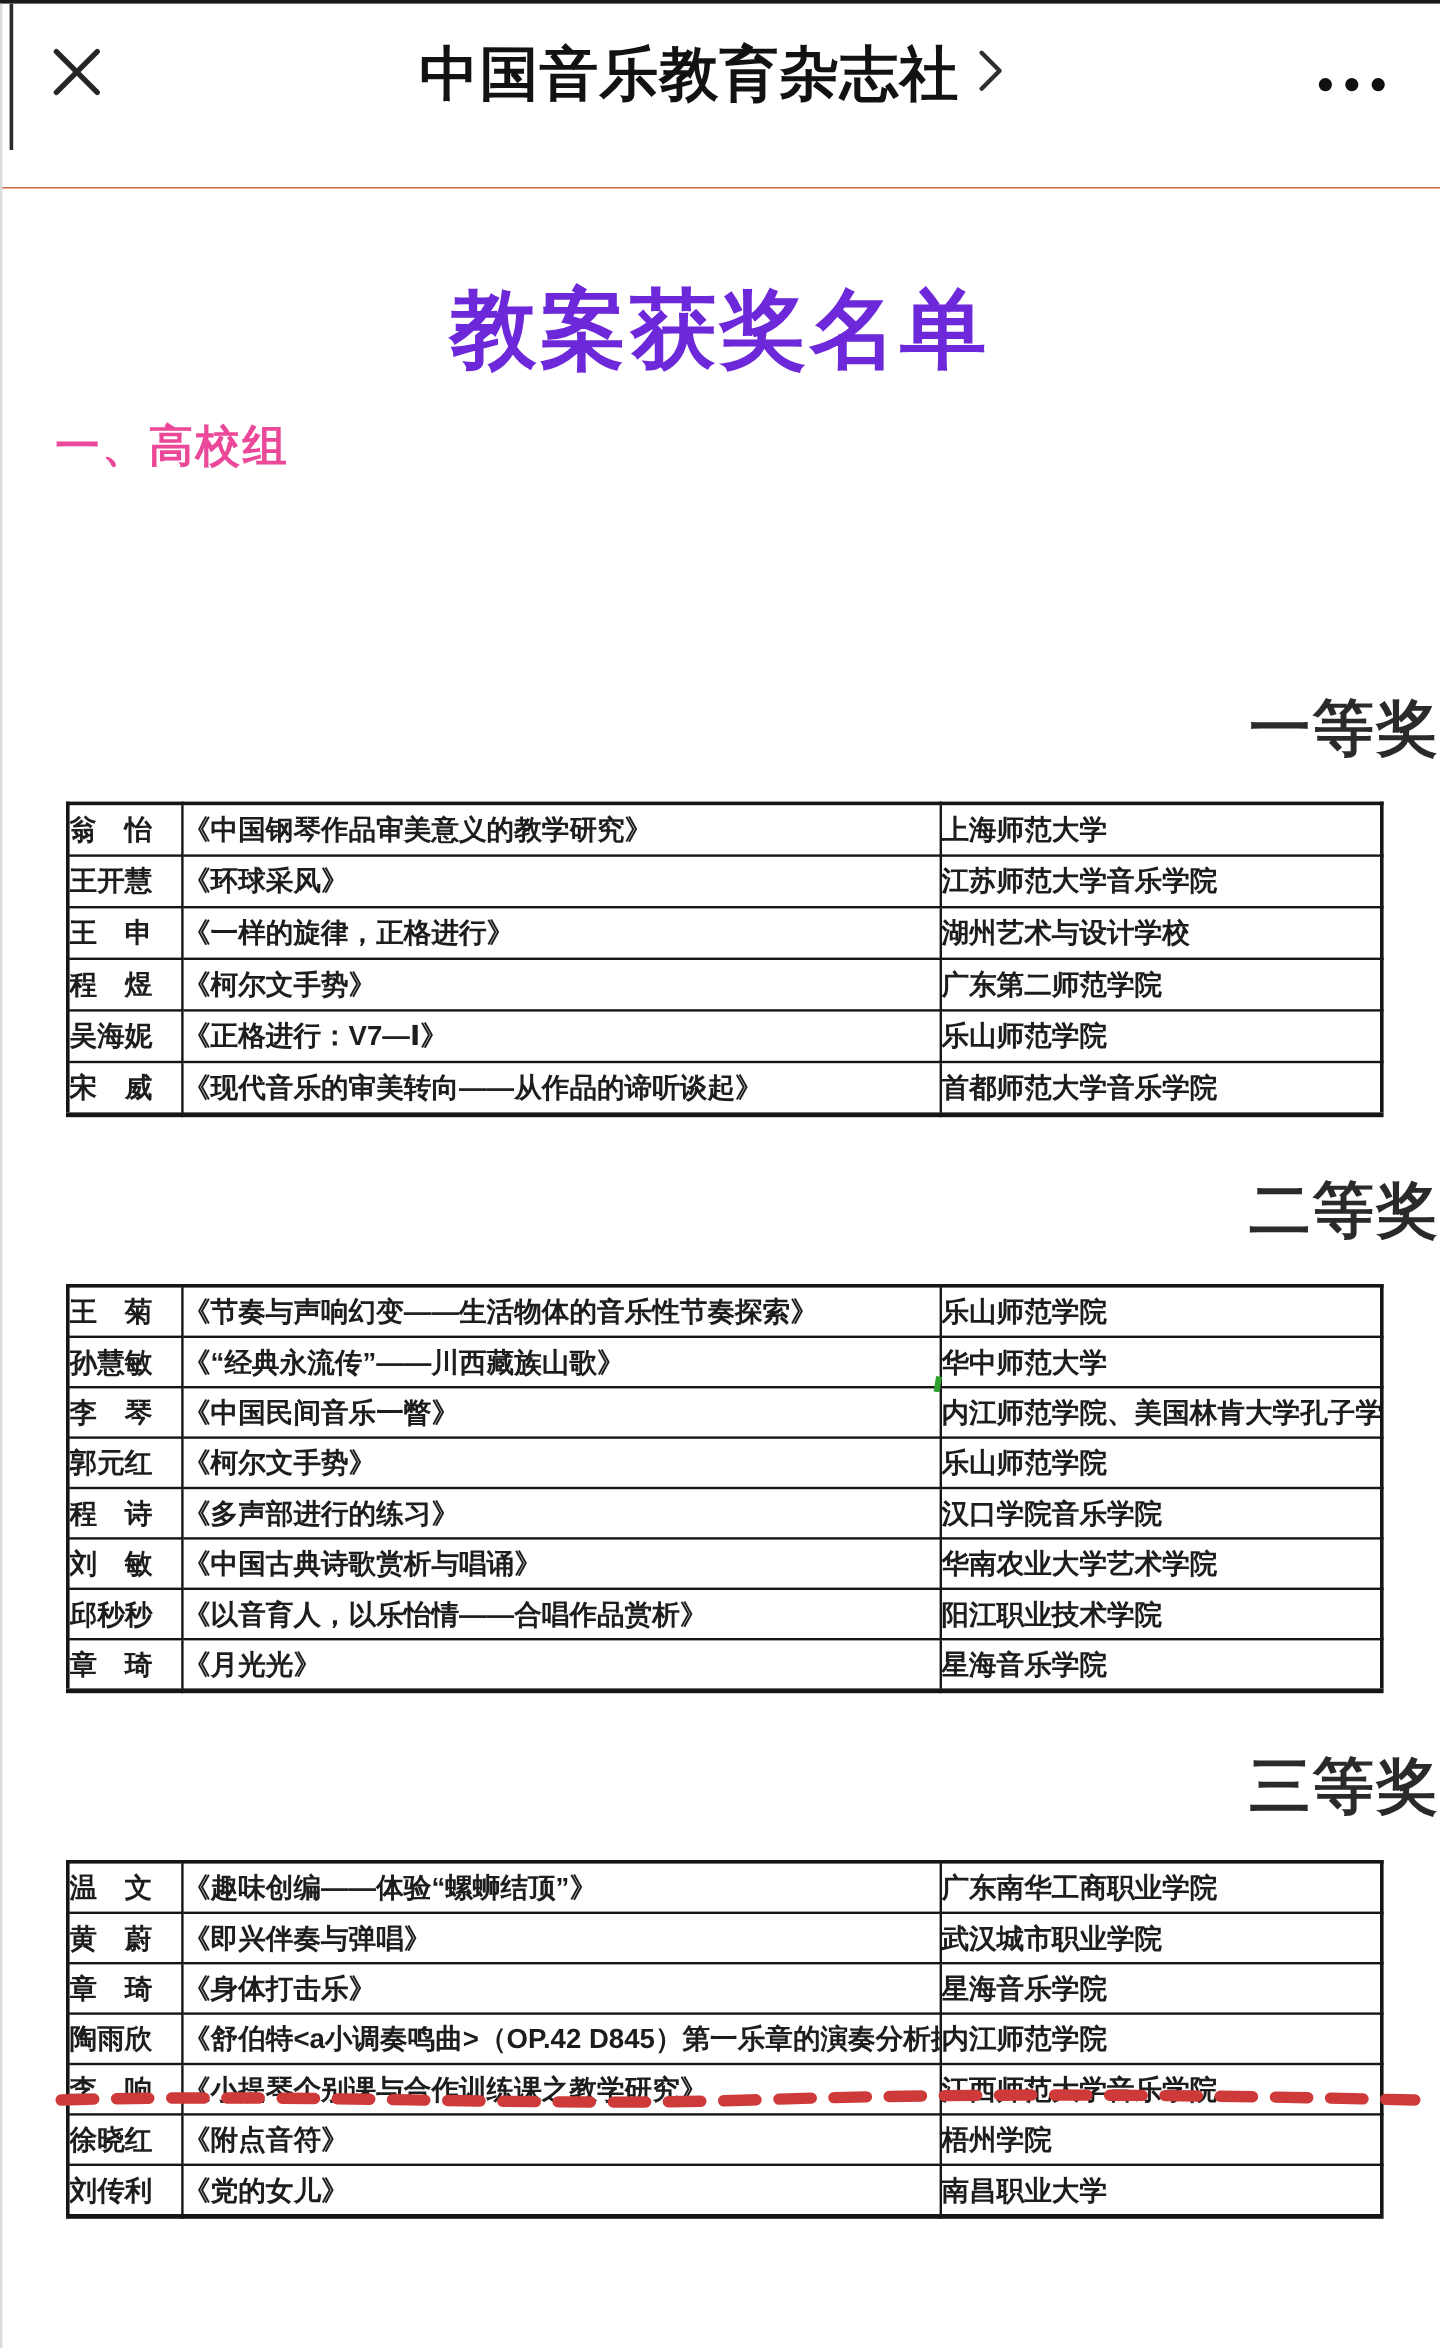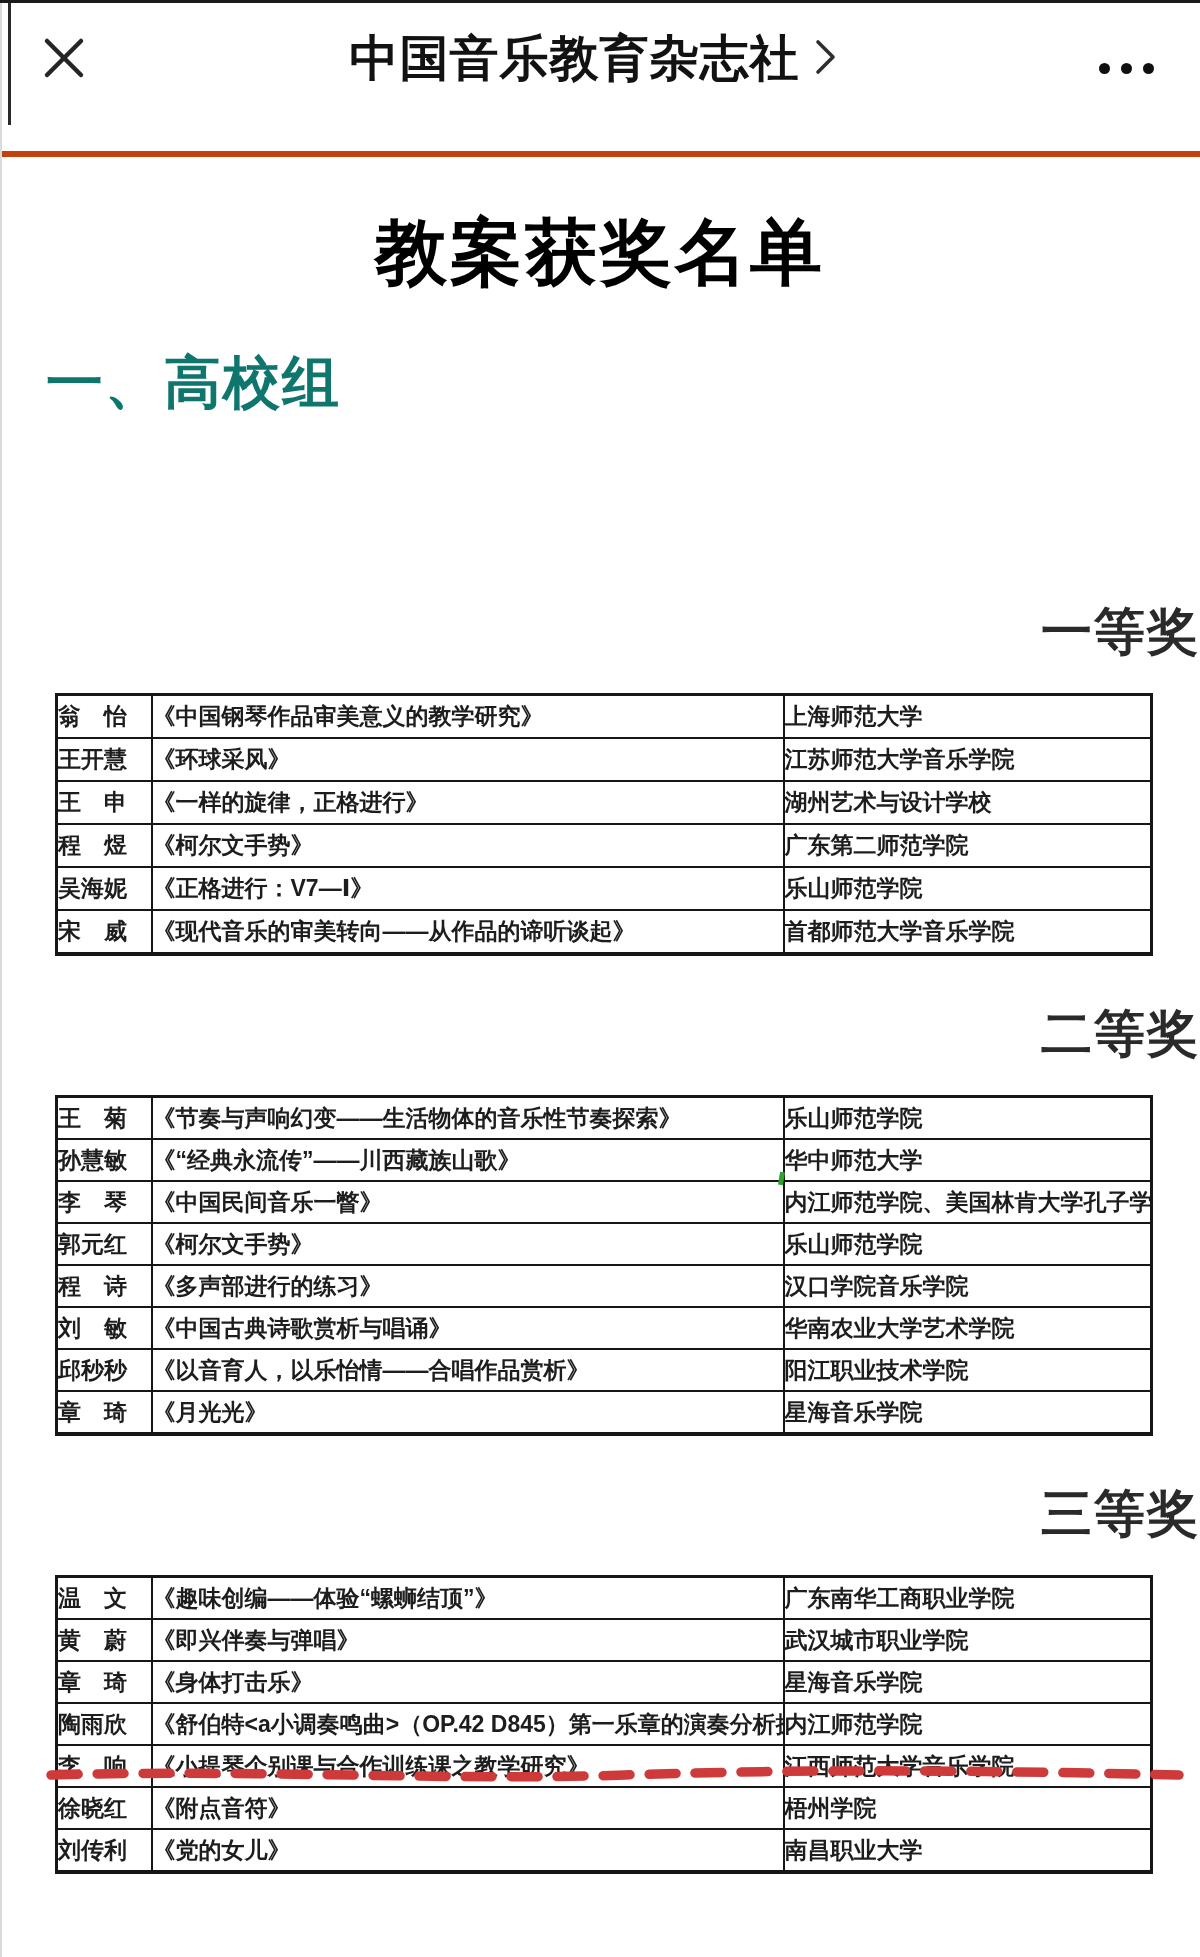--- a/index.html
+++ b/index.html
@@ -13,7 +13,7 @@
 
   
   .appbar{
-    height:154px;box-sizing:border-box;border-bottom:6px solid #c2410c;
+    height:154px;box-sizing:border-box;border-bottom:1px solid #c2410c;
     display:flex;align-items:center;padding:0 46px 36px 40px;
   }
   .close-btn{width:48px;height:48px;display:flex;align-items:center;justify-content:center;background:none;border:none;padding:0;cursor:pointer;}

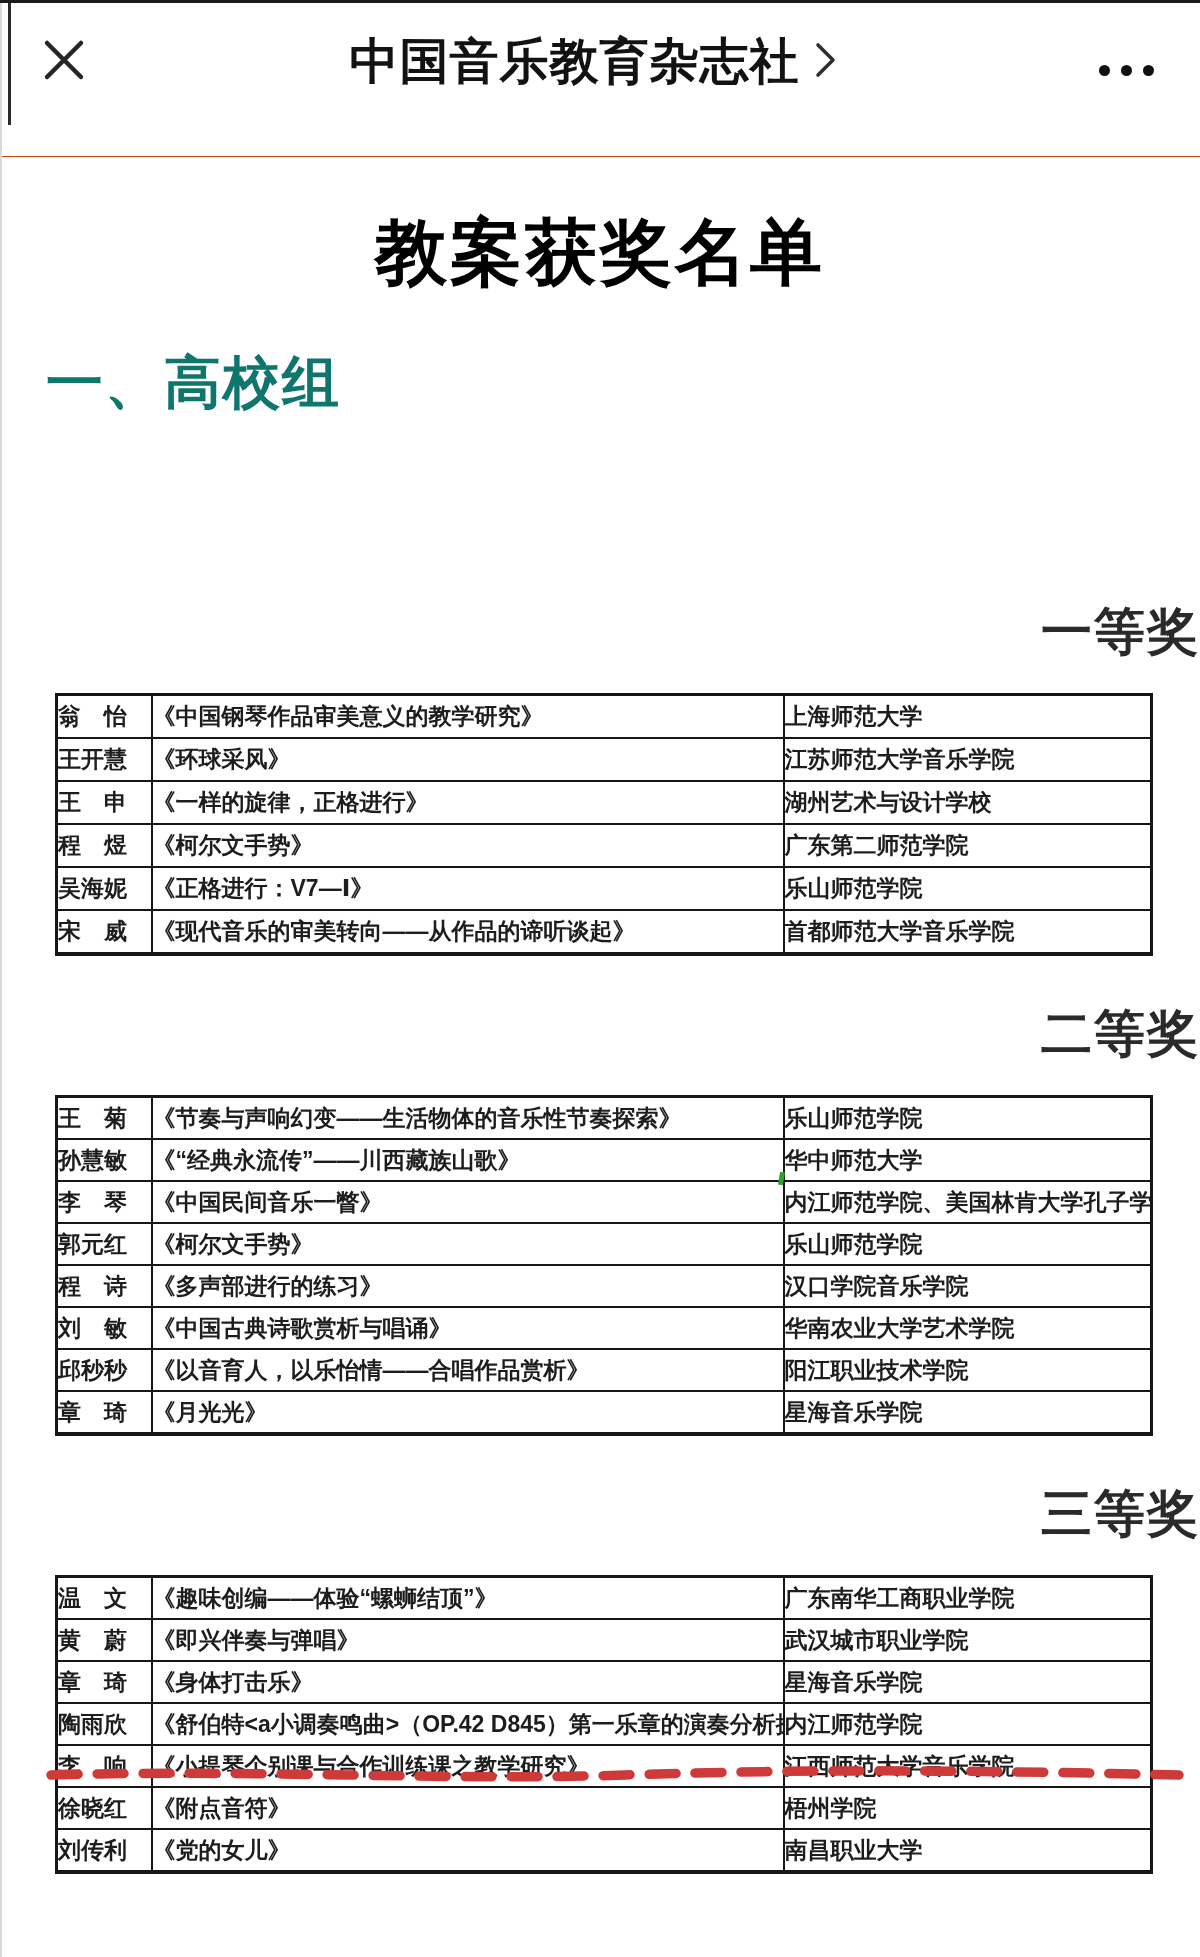--- a/index.html
+++ b/index.html
@@ -23,7 +23,7 @@
   .dot{width:11px;height:11px;border-radius:50%;background:#101010;}
 
   
-  .doc-title{margin:48px 0 0 0;text-align:center;font-size:72px;font-weight:900;color:#000000;letter-spacing:3px;}
+  .doc-title{margin:70px 0 0 0;text-align:center;font-size:72px;font-weight:900;color:#6d28d9;letter-spacing:3px;}
   .group-title{margin:44px 0 0 46px;font-size:57px;font-weight:900;color:#0f766e;letter-spacing:2px;}
   .award{margin:44px 0 0 0;text-align:right;font-size:51px;font-weight:900;color:#2a2a2a;letter-spacing:2px;}
   .award.first{margin-top:176px;}

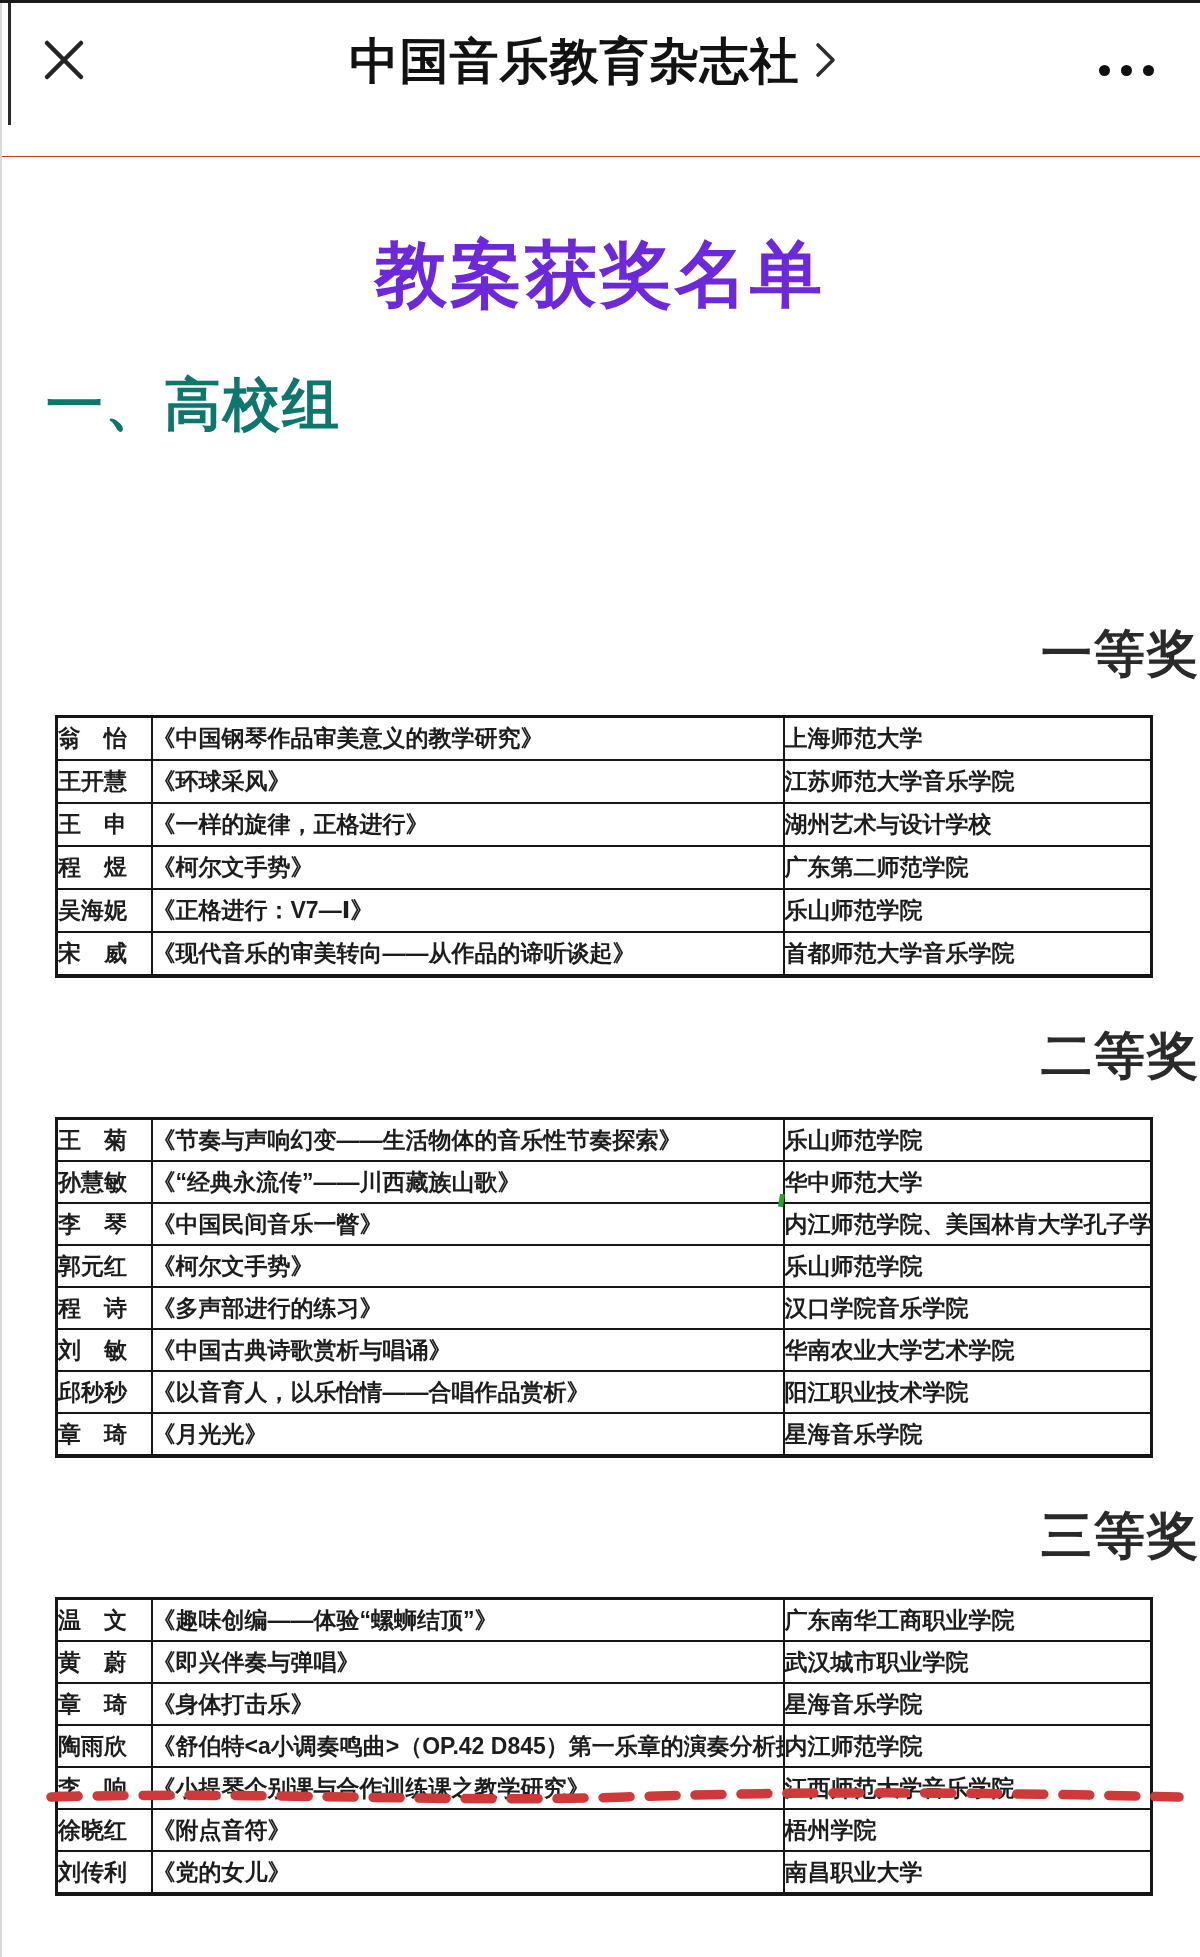--- a/index.html
+++ b/index.html
@@ -24,7 +24,7 @@
 
   
   .doc-title{margin:70px 0 0 0;text-align:center;font-size:72px;font-weight:900;color:#6d28d9;letter-spacing:3px;}
-  .group-title{margin:44px 0 0 46px;font-size:57px;font-weight:900;color:#0f766e;letter-spacing:2px;}
+  .group-title{margin:24px 0 0 46px;font-size:37px;font-weight:900;color:#ec4899;letter-spacing:2px;}
   .award{margin:44px 0 0 0;text-align:right;font-size:51px;font-weight:900;color:#2a2a2a;letter-spacing:2px;}
   .award.first{margin-top:176px;}
 

